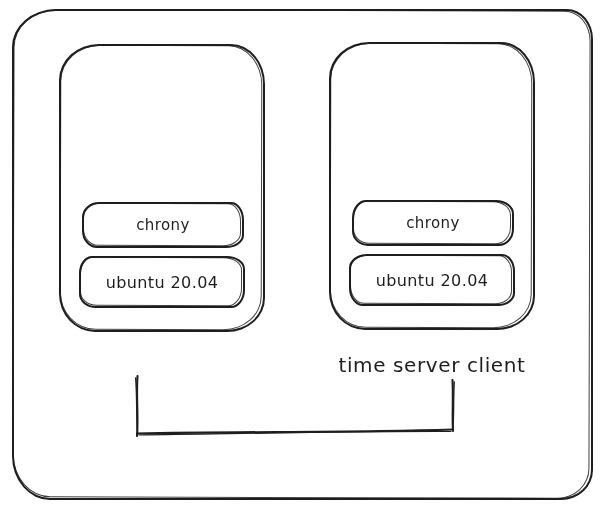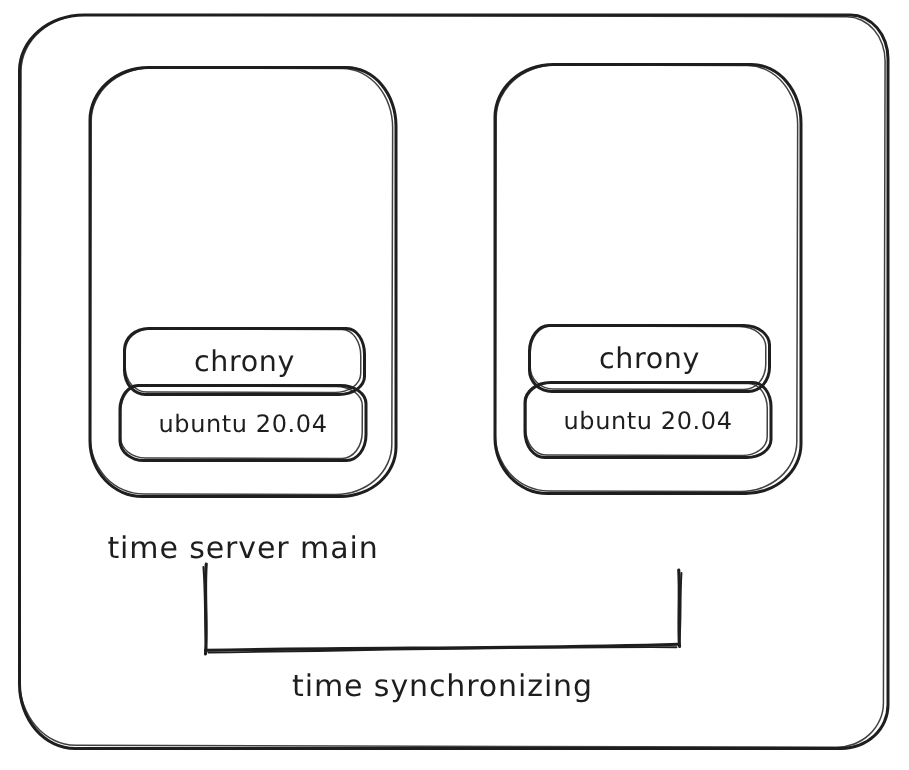--- a/index.html
+++ b/index.html
@@ -58,11 +58,11 @@
   }
   .comp-chrony {
     left: 21px;
-    top: 172px;
+    top: 156px;
     width: 162px;
     height: 46px;
     border-radius: 17px 13px 18px 15px / 15px 18px 13px 17px;
-    font-size: 19px;
+    font-size: 15px;
   }
   .comp-ubuntu {
     left: 18px;

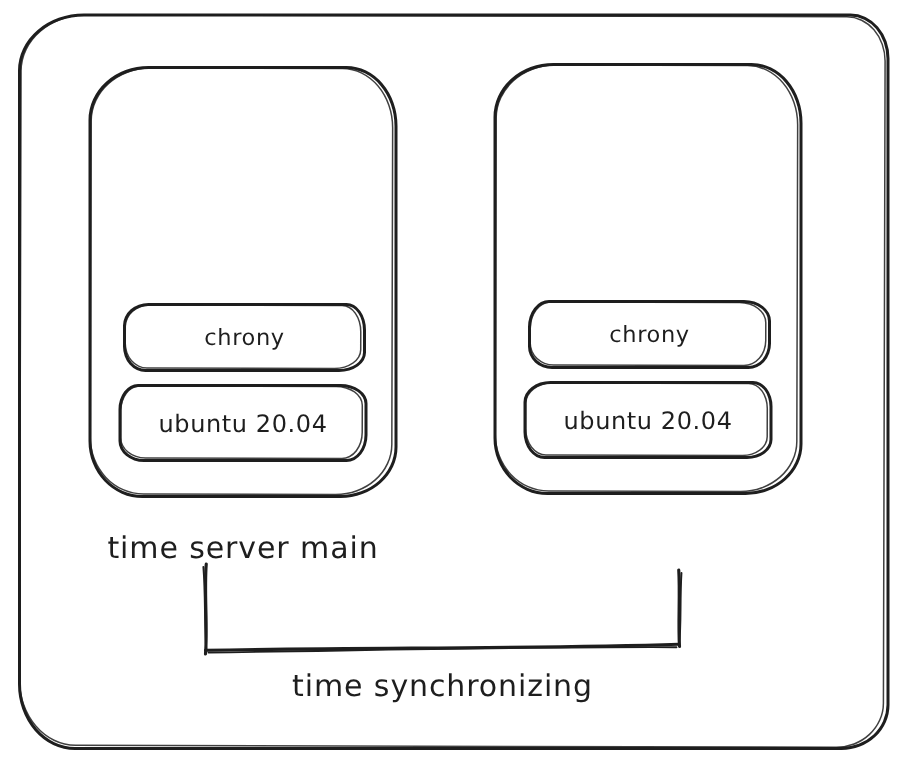--- a/index.html
+++ b/index.html
@@ -126,7 +126,6 @@
       <div class="sketch component comp-ubuntu">ubuntu 20.04</div>
     </div>
 
-    <div class="server-label label-main">time server main</div>
 
 
   </div>

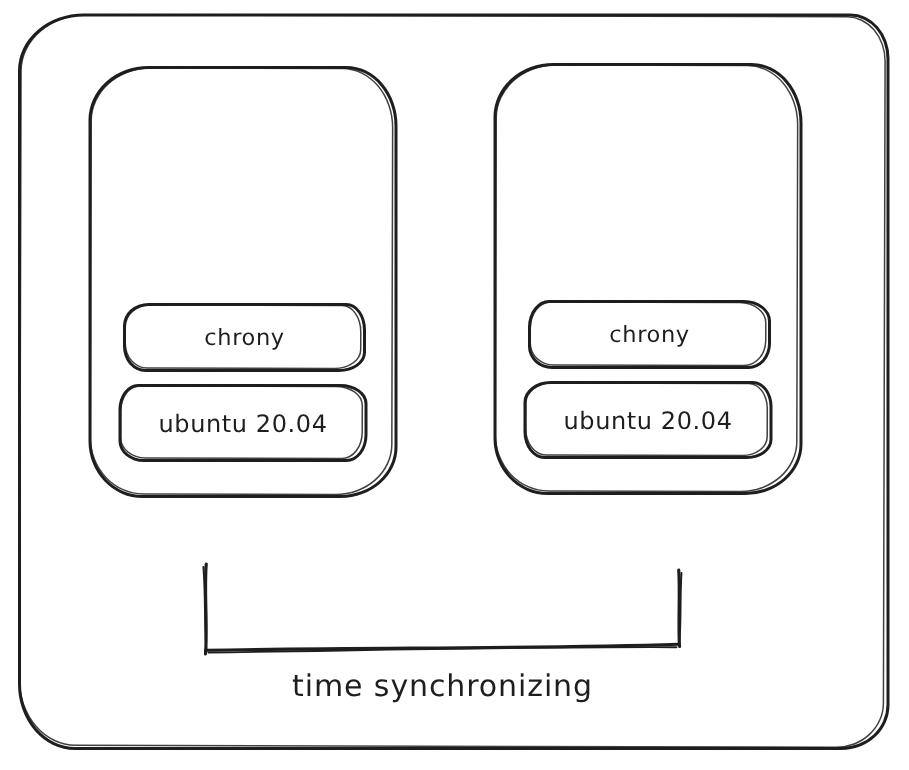--- a/index.html
+++ b/index.html
@@ -127,6 +127,7 @@
     </div>
 
 
+    <div class="server-label label-client">time server client</div>
 
   </div>
 

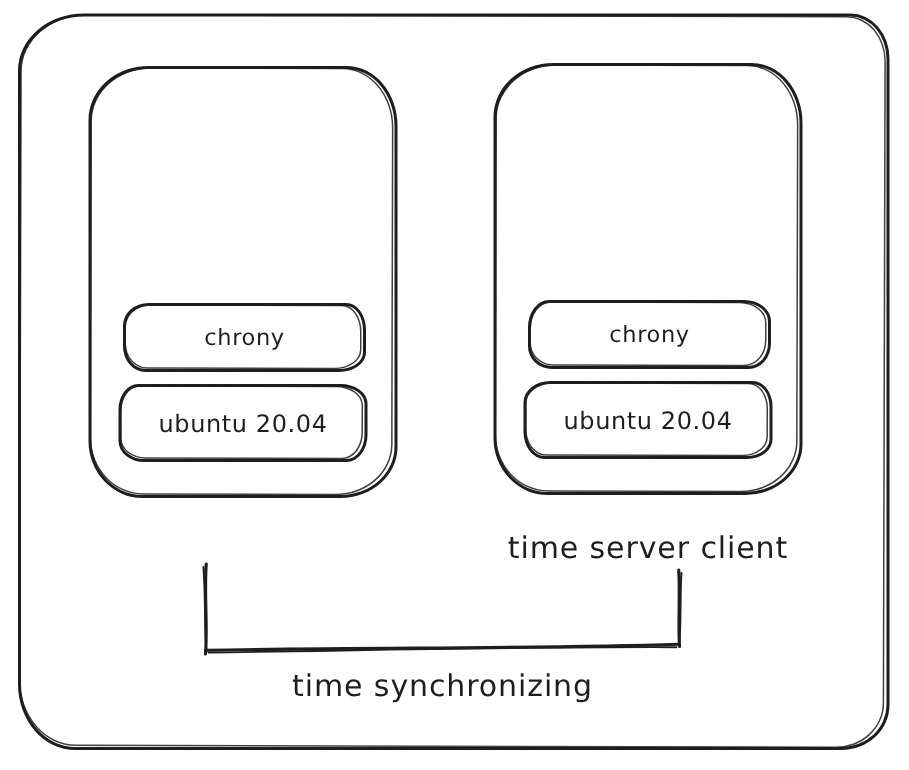--- a/index.html
+++ b/index.html
@@ -140,7 +140,6 @@
     <path d="M454.3,382 C453.2,400 454.2,416 452.8,429" stroke-width="1.3"></path>
   </svg>
 
-  <div class="connector-label">time synchronizing</div>
 
 </div>
 

